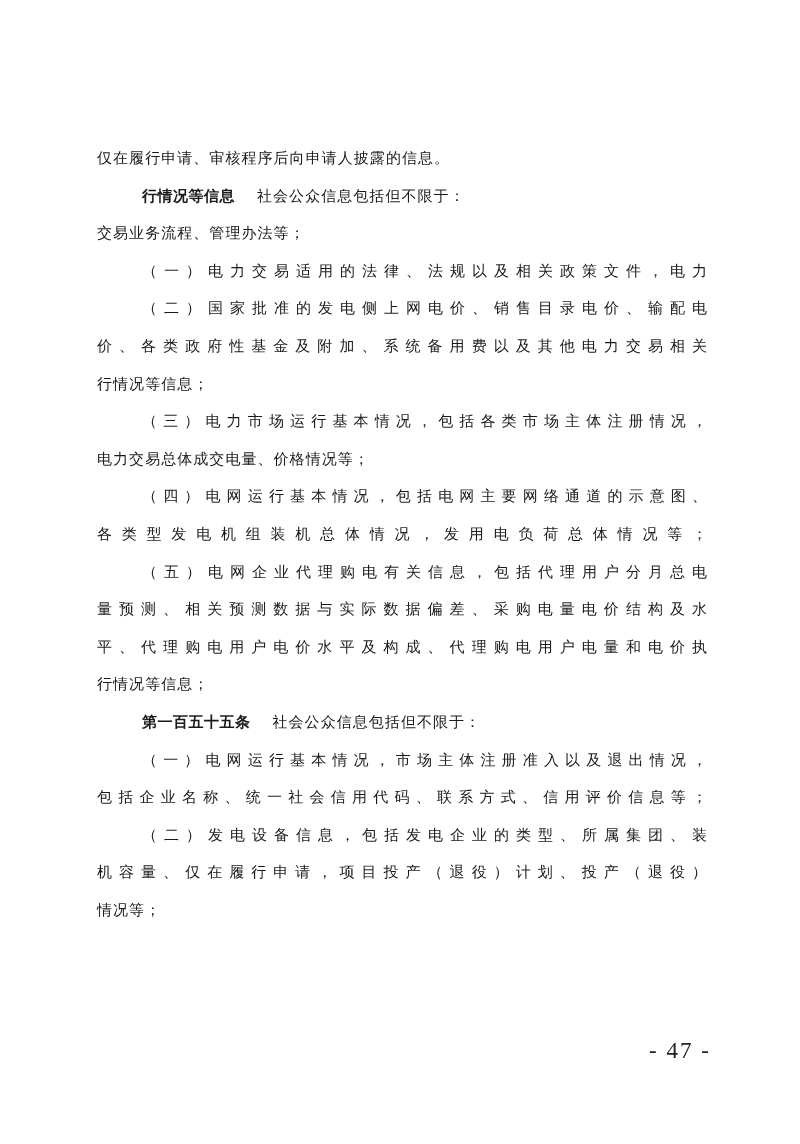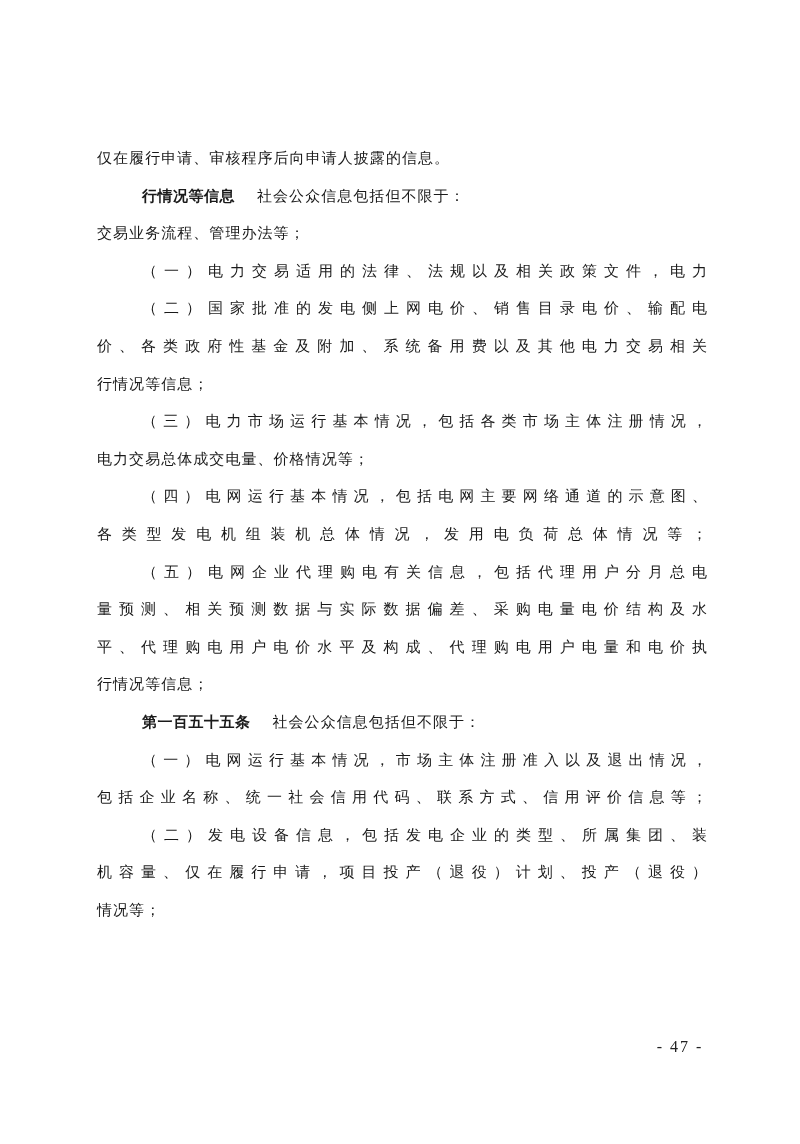--- a/index.html
+++ b/index.html
@@ -51,7 +51,7 @@
     top: 1038px;
     width: 80px;
     font-family: "Liberation Serif", "DejaVu Serif", serif;
-    font-size: 16px;
+    font-size: 23px;
     color: #222;
     text-align: center;
     letter-spacing: 2px;

